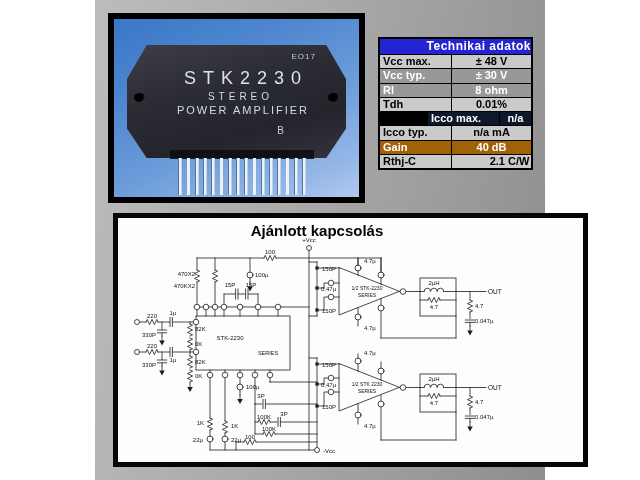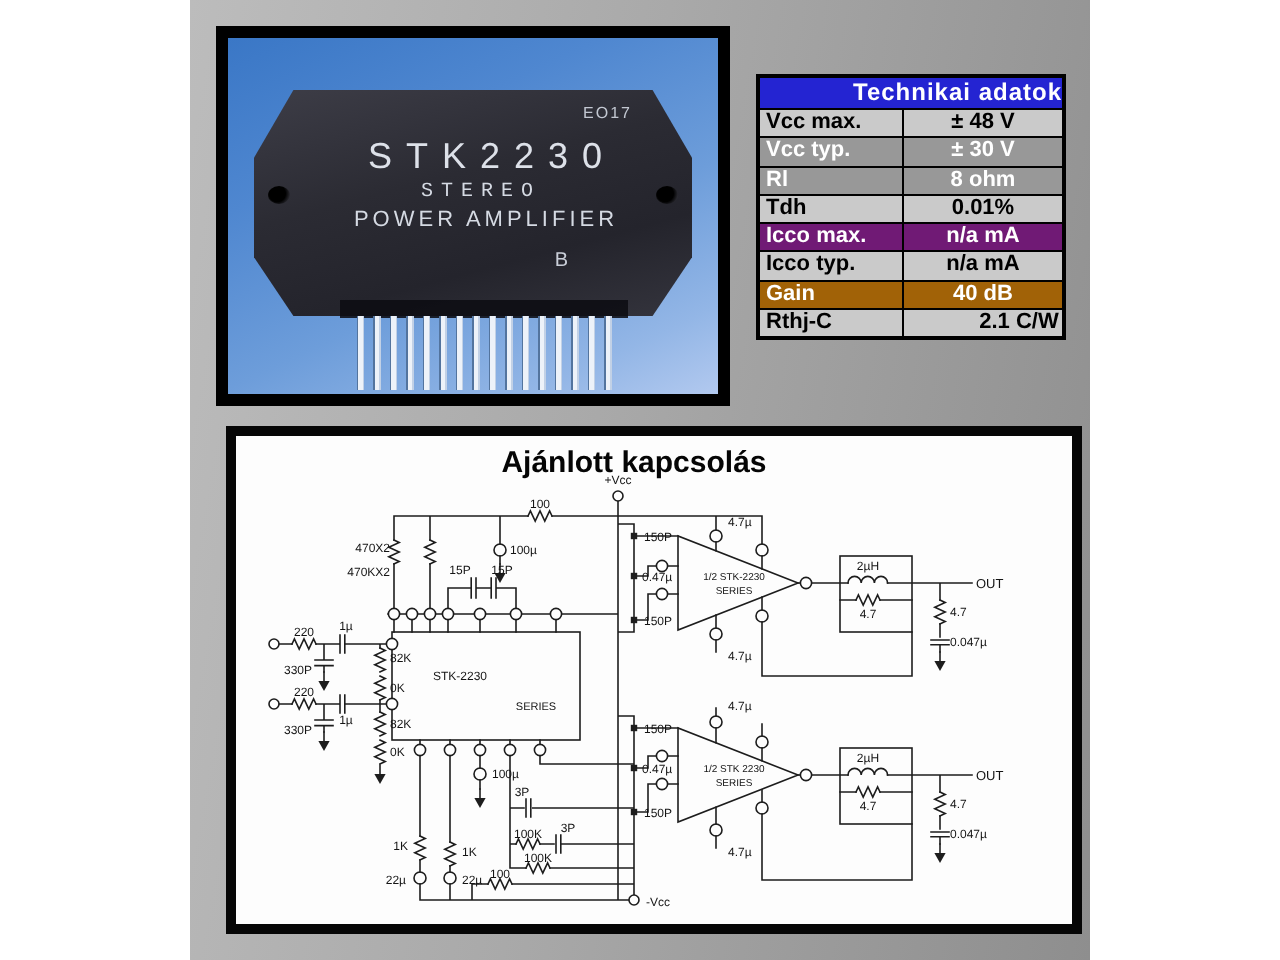--- a/index.html
+++ b/index.html
@@ -18,7 +18,7 @@
   .chip div{position:absolute;white-space:nowrap;}
   .chip-code{right:30px;top:7px;font-size:8px;letter-spacing:1px;color:#c3c8d2;}
   .chip-title{left:12px;right:0;top:23px;text-align:center;font-size:18px;letter-spacing:7px;padding-left:7px;color:#dde1e9;}
-  .chip-sub1{left:0;right:0;top:46px;text-align:center;font-size:10px;letter-spacing:4px;padding-left:8px;font-family:Liberation Mono, monospace;}
+  .chip-sub1{left:0;right:0;top:46px;text-align:center;font-size:10px;letter-spacing:4px;padding-left:8px;}
   .chip-sub2{left:13px;right:0;top:59px;text-align:center;font-size:11px;letter-spacing:2px;}
   .chip-b{right:62px;top:80px;font-size:10px;color:#c9ced8;}
   .hole{position:absolute;width:11px;height:9px;border-radius:50%;

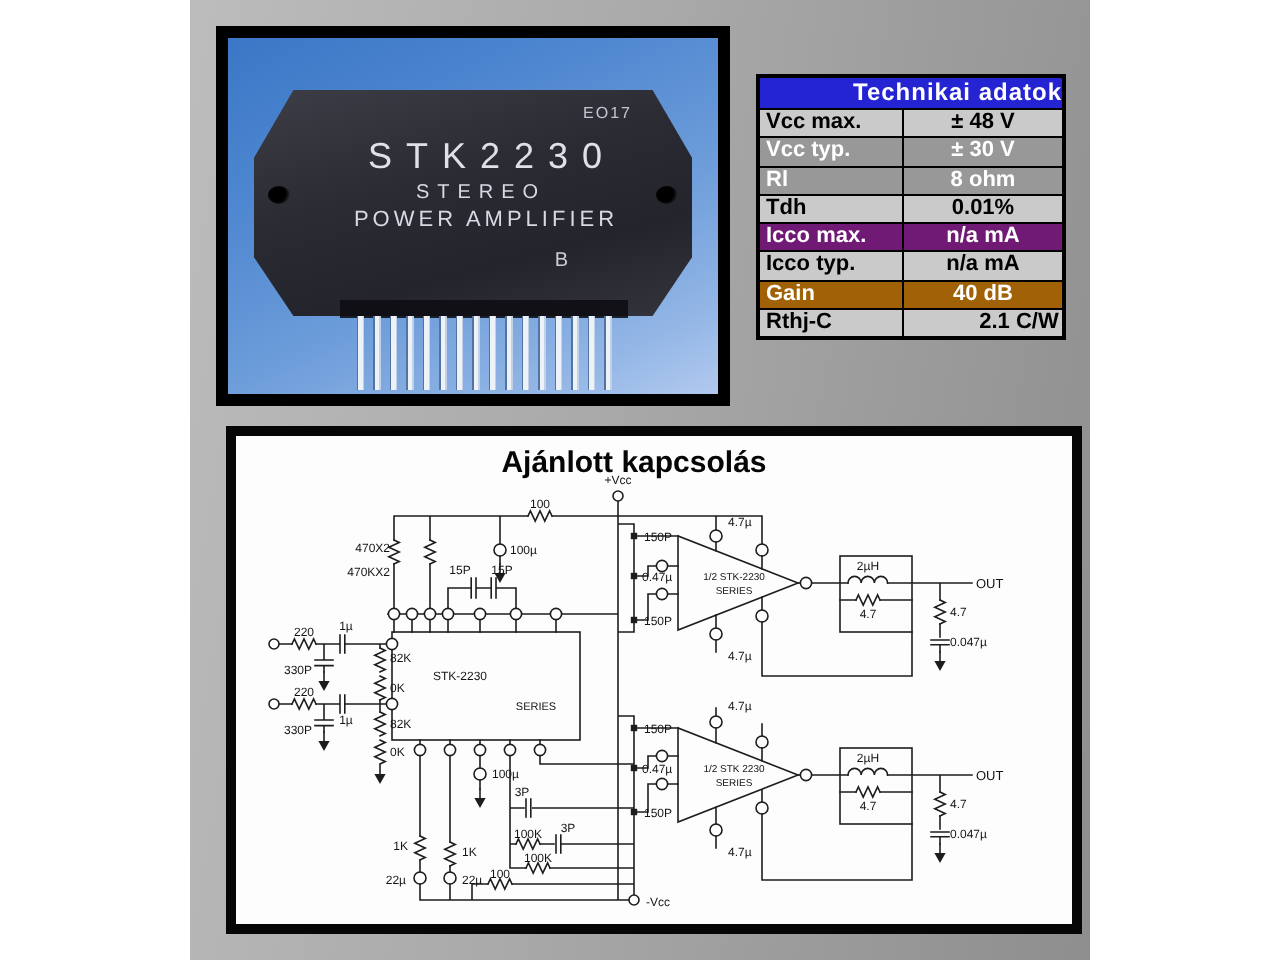--- a/index.html
+++ b/index.html
@@ -91,7 +91,7 @@
         <div class="spec-label">Tdh</div>
         <div class="spec-value">0.01%</div>
       </div>
-      <div class="spec-row" style="background: #701a75; color: rgb(255, 255, 255);">
+      <div class="spec-row" style="background: #0f172a; color: rgb(255, 255, 255); margin-left: 48px;">
         <div class="spec-label">Icco max.</div>
         <div class="spec-value">n/a mA</div>
       </div>

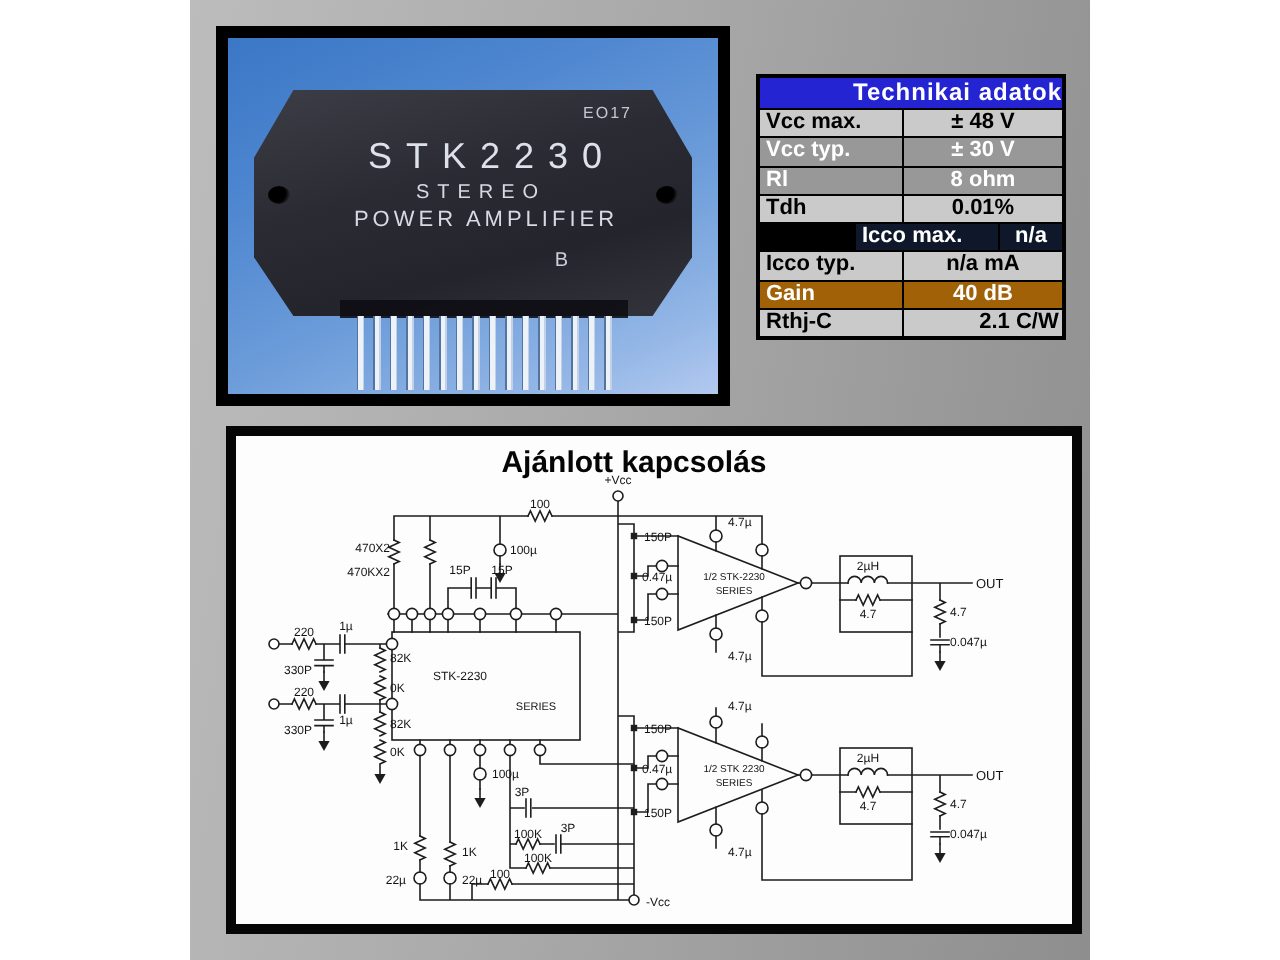--- a/index.html
+++ b/index.html
@@ -42,7 +42,7 @@
   .spec-label{padding-left:3px;border-right:1px solid #000;overflow:hidden;}
   .spec-value{text-align:center;overflow:hidden;}
   
-  .schem-frame{position:absolute;left:113px;top:213px;width:428px;height:254px;
+  .schem-frame{position:absolute;left:113px;top:213px;width:475px;height:254px;
       background:#fdfdfd;border:5px solid #060606;box-sizing:border-box;}
   .schem-frame svg{display:block;}
   .sc{stroke:#1d1d1d;stroke-width:0.8;fill:none;stroke-linecap:square;}

